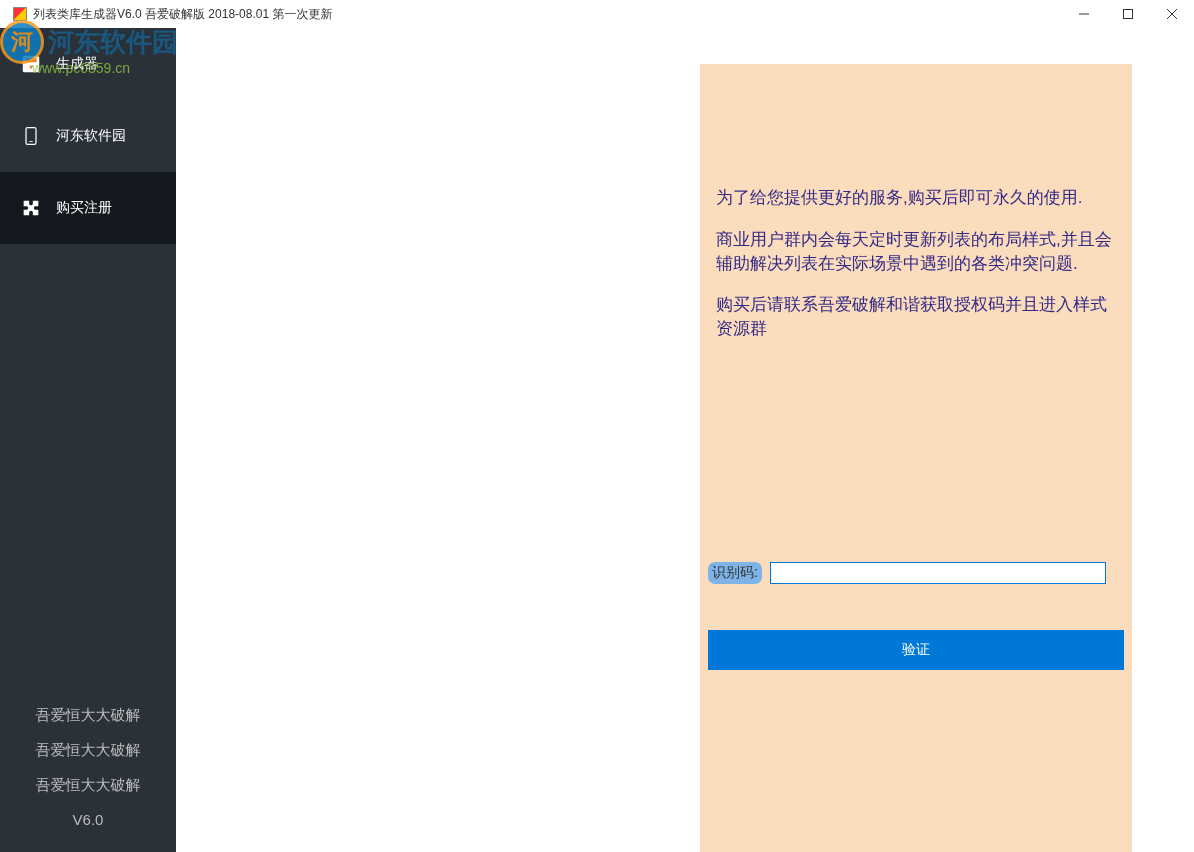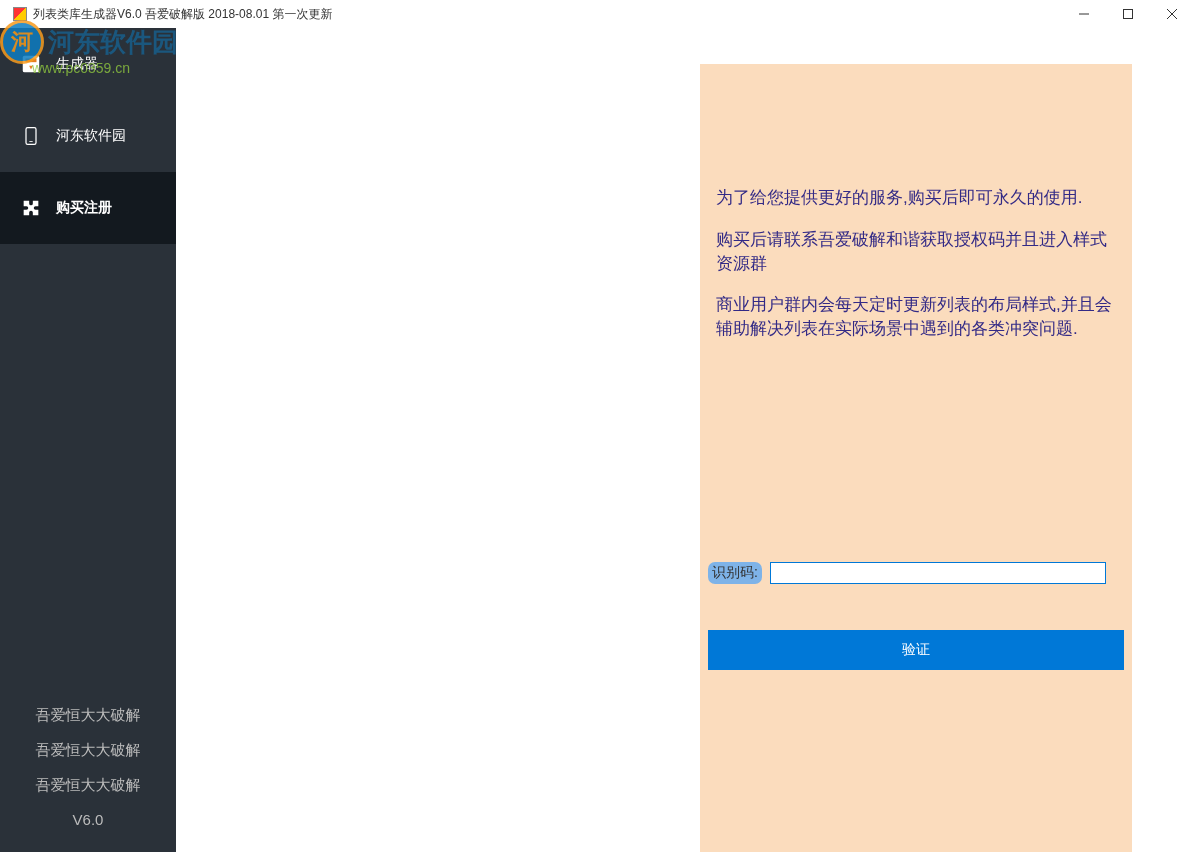--- a/index.html
+++ b/index.html
@@ -115,7 +115,6 @@
     }
     .sidebar-item.active {
       background: #13191f;
-      font-weight: bold;
     }
     .sidebar-icon {
       width: 22px;

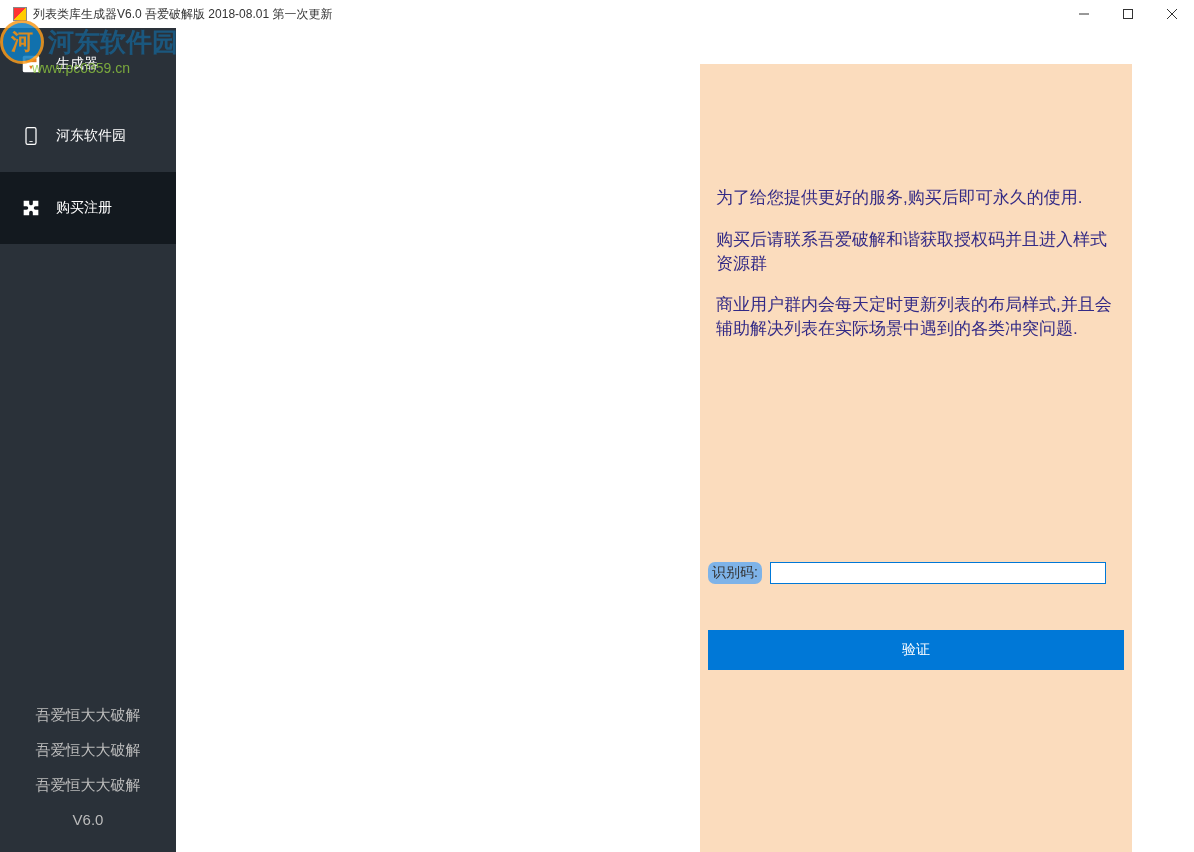--- a/index.html
+++ b/index.html
@@ -272,8 +272,8 @@
     <div class="panel">
       <div class="panel-text">
         <p>为了给您提供更好的服务,购买后即可永久的使用.</p>
+        <p>商业用户群内会每天定时更新列表的布局样式,并且会辅助解决列表在实际场景中遇到的各类冲突问题.</p>
         <p>购买后请联系吾爱破解和谐获取授权码并且进入样式资源群</p>
-        <p>商业用户群内会每天定时更新列表的布局样式,并且会辅助解决列表在实际场景中遇到的各类冲突问题.</p>
       </div>
       <div class="form-row">
         <span class="form-label">识别码:</span>

